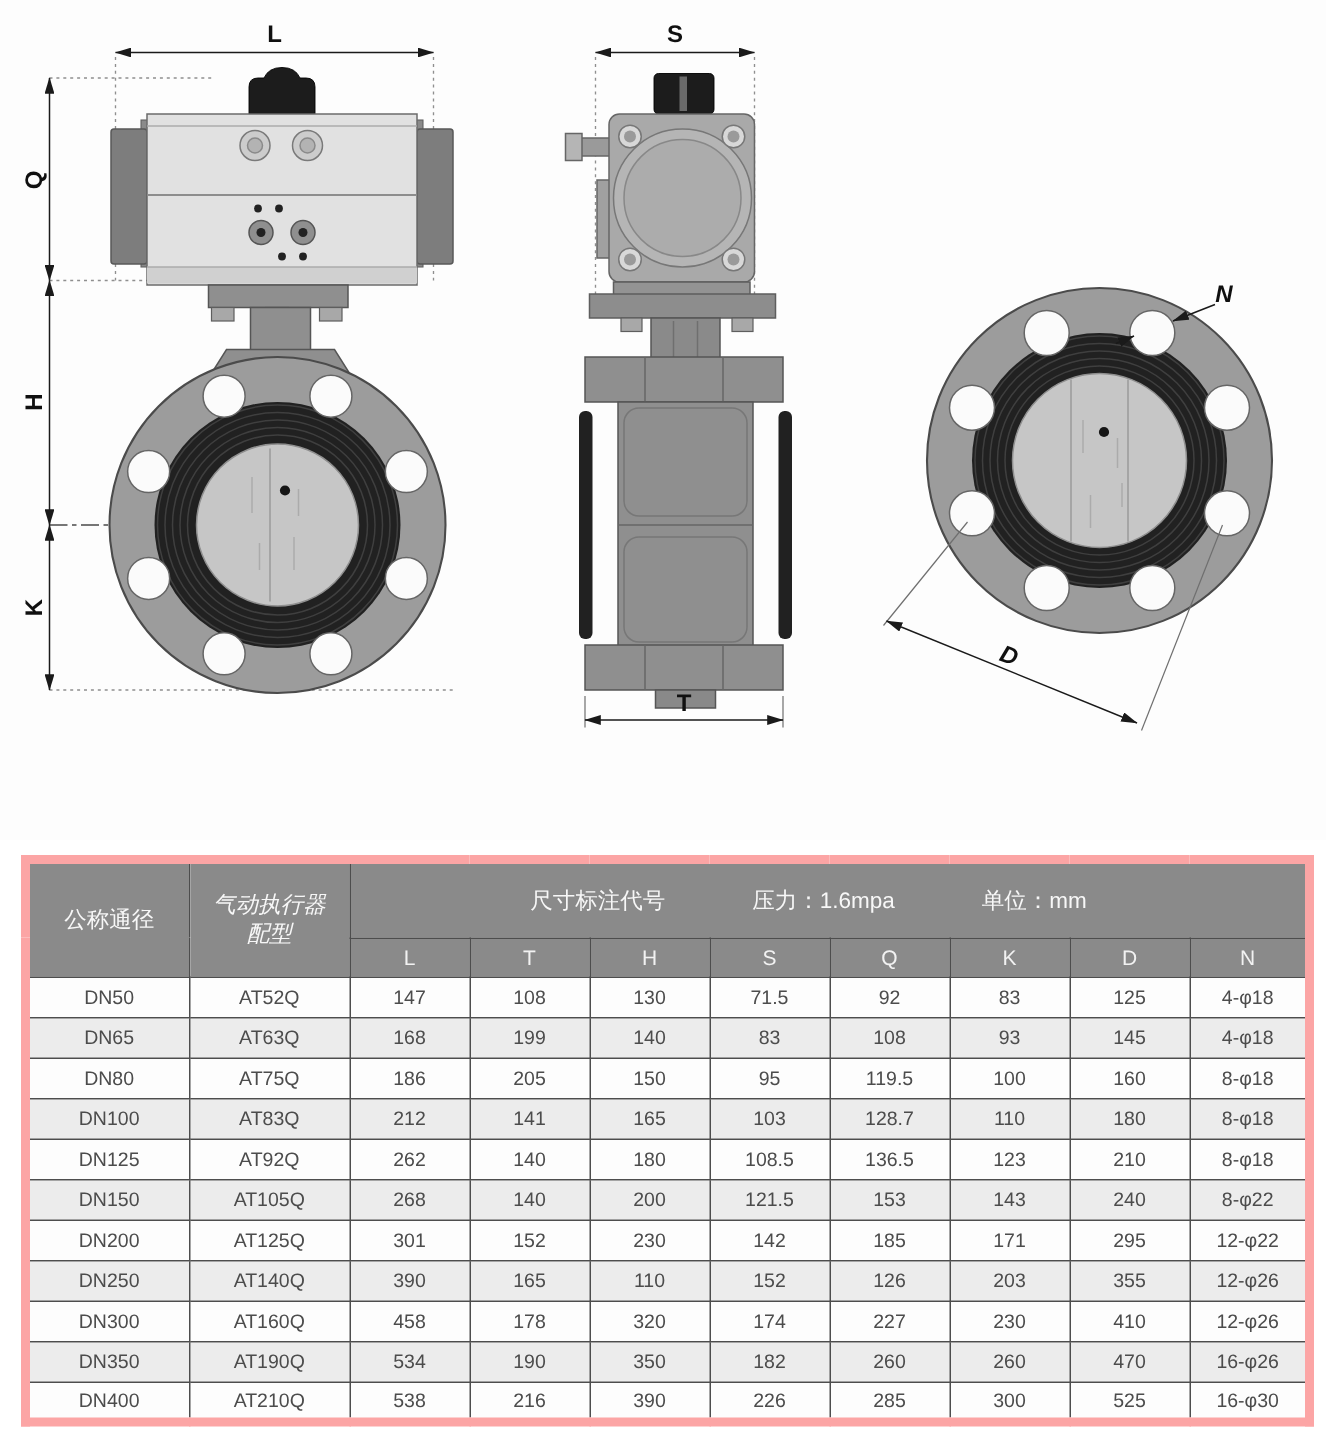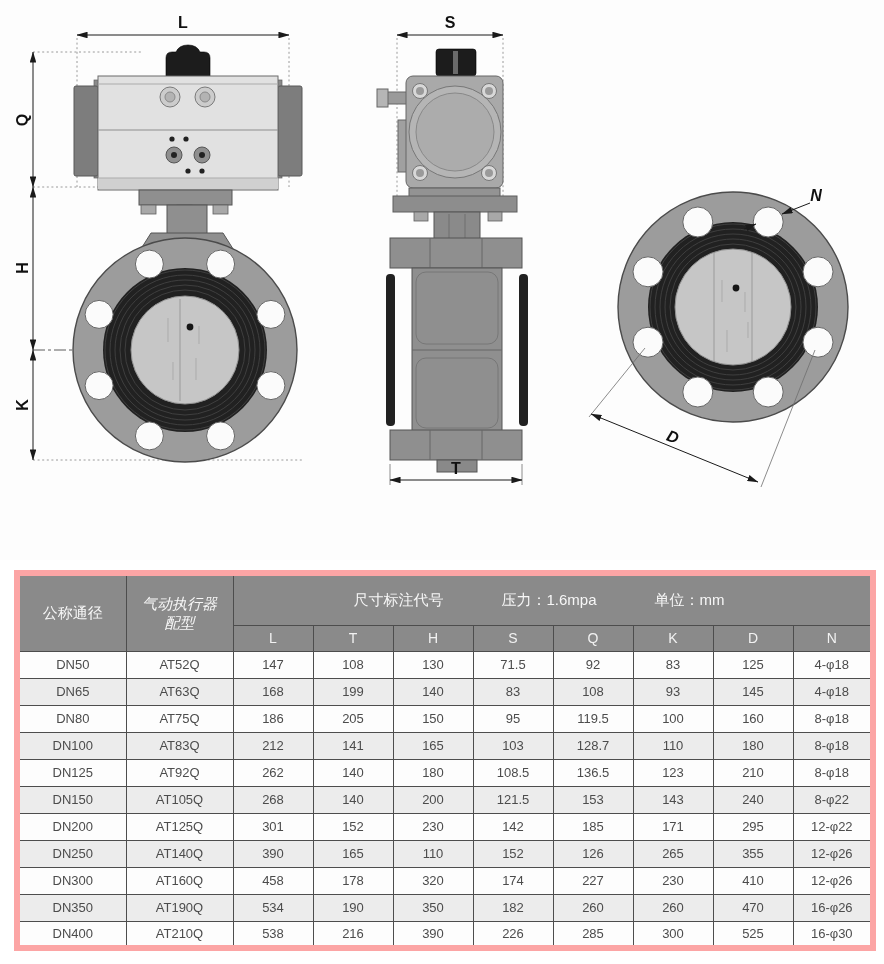--- a/index.html
+++ b/index.html
@@ -371,7 +371,7 @@
         <td>110</td>
         <td>152</td>
         <td>126</td>
-        <td>265</td>
+        <td>203</td>
         <td>355</td>
         <td>12-φ26</td>
       </tr>

